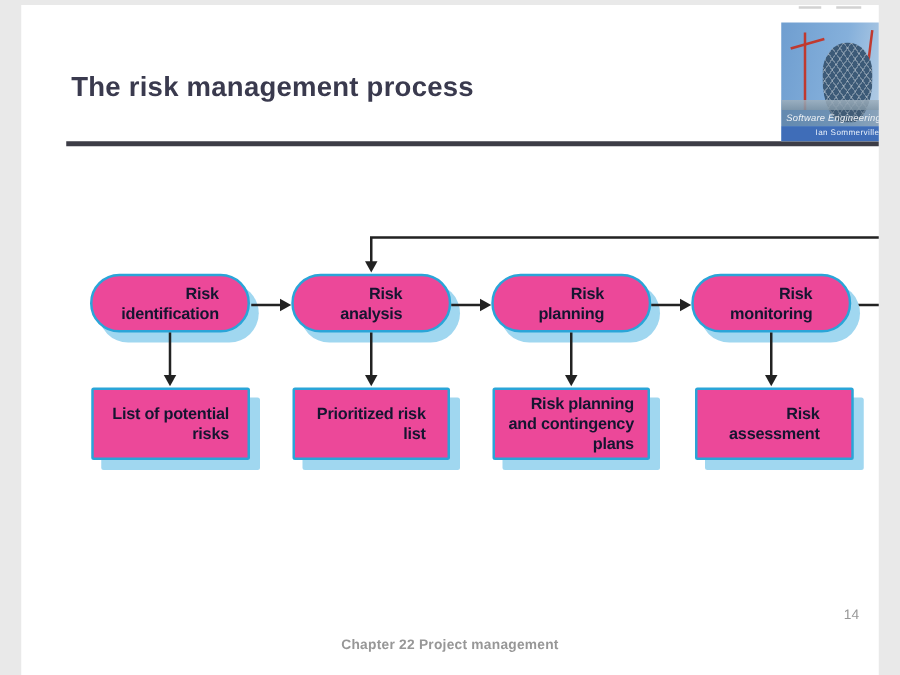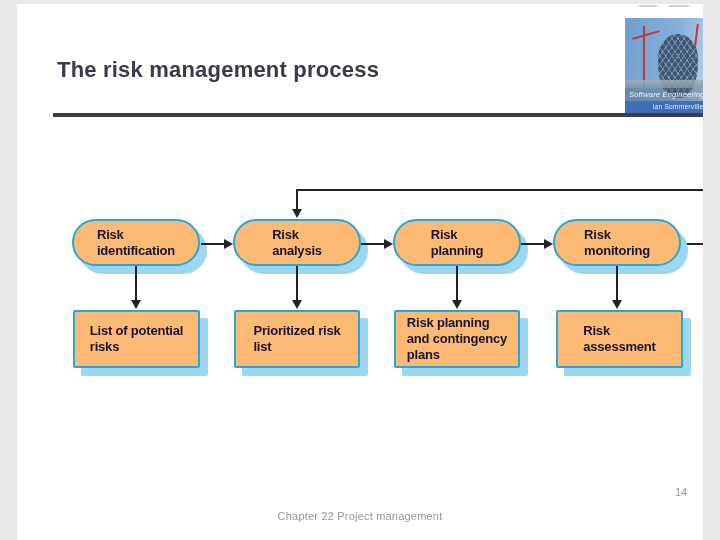--- a/index.html
+++ b/index.html
@@ -52,9 +52,9 @@
 
   
   .node{
-    position:absolute;box-sizing:border-box;background:#fdba74;
+    position:absolute;box-sizing:border-box;background:#ec4899;
     border:2.5px solid var(--accent-border,#2aa5d8);
-    display:flex;align-items:center;justify-content:center;text-align:left;
+    display:flex;align-items:center;justify-content:center;text-align:right;
     color:var(--node-text,#151530);font-size:13px;font-weight:bold;line-height:16px;
     letter-spacing:-.2px;white-space:pre-line;
   }

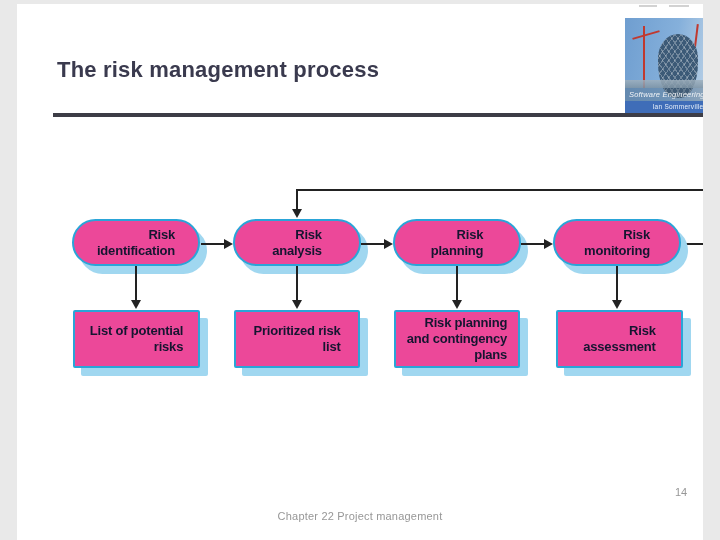--- a/index.html
+++ b/index.html
@@ -92,7 +92,7 @@
   
   .footer-chapter{
     position:absolute;left:0;right:0;top:506px;text-align:center;
-    font-size:11px;color:var(--footer-text,#979797);letter-spacing:.2px;
+    font-size:11px;color:var(--footer-text,#979797);letter-spacing:.2px;font-weight:bold;
   }
   .footer-page{
     position:absolute;left:658px;top:482px;font-size:11px;color:var(--footer-text,#979797);

